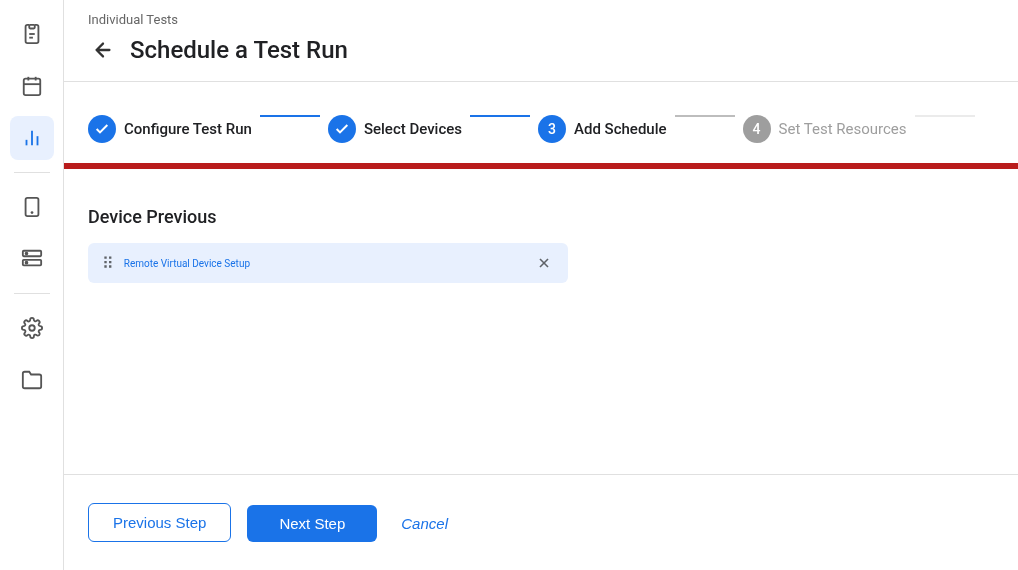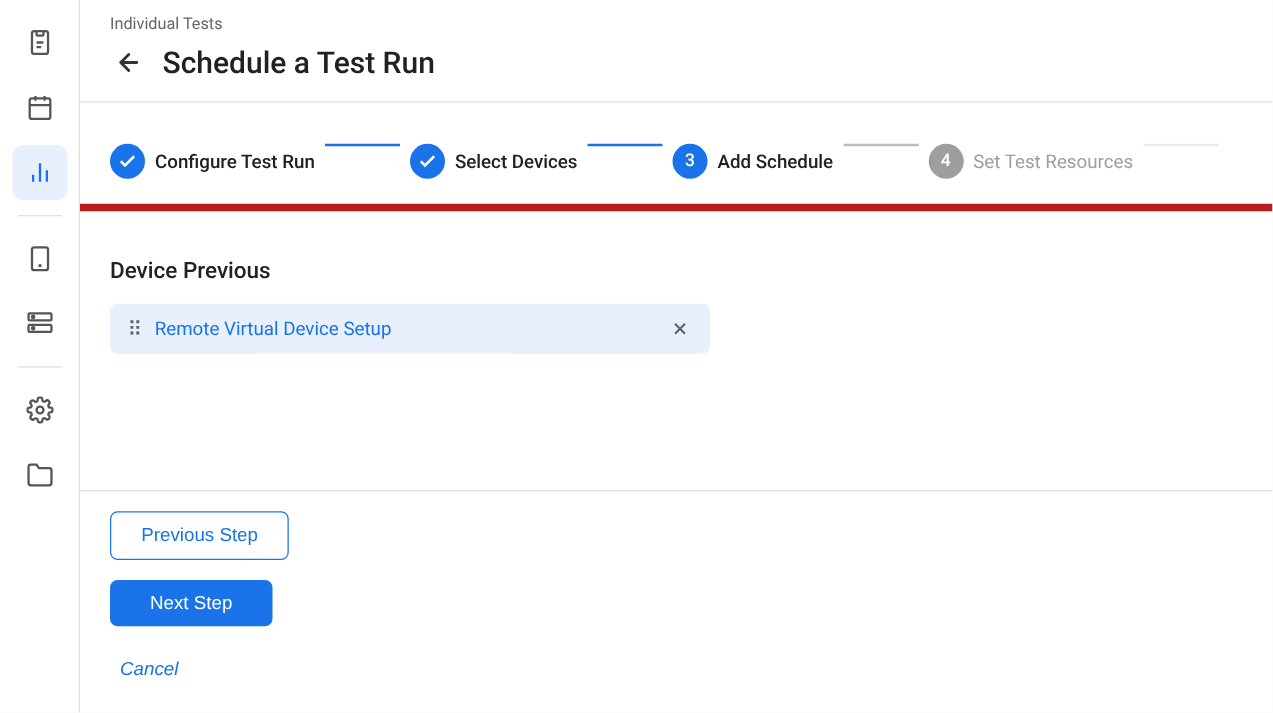--- a/index.html
+++ b/index.html
@@ -166,7 +166,7 @@
     }
     .action-chip-label {
       flex: 1;
-      font-size: 15px;
+      font-size: 10px;
       color: #1a73e8;
       font-weight: 400;
     }

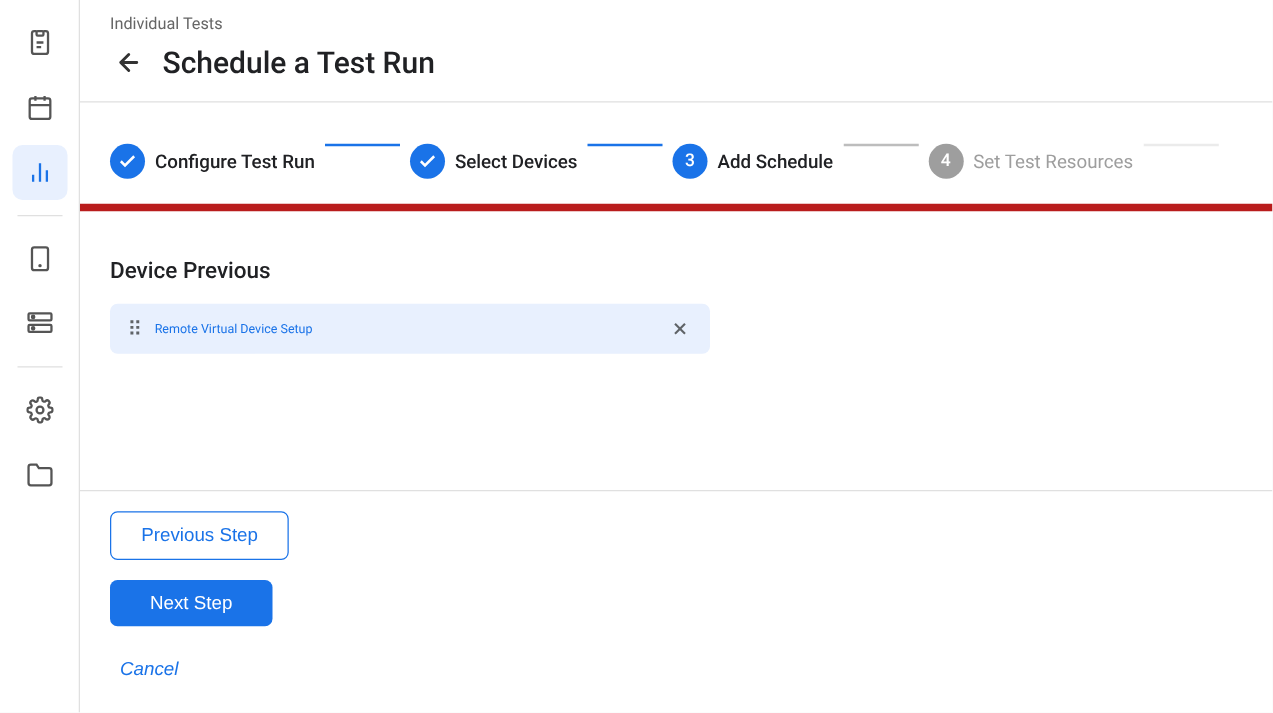--- a/index.html
+++ b/index.html
@@ -203,13 +203,12 @@
 
     
     .footer {
-      padding: 16px 24px;
+      padding: 28px 24px;
       border-top: 1px solid #e0e0e0;
       display: flex;
-      align-items: flex-start;
+      align-items: flex-end;
       gap: 16px;
       background: #fff;
-      flex-direction: column;
     }
     .btn-prev {
       border: 1.5px solid #1a73e8;

